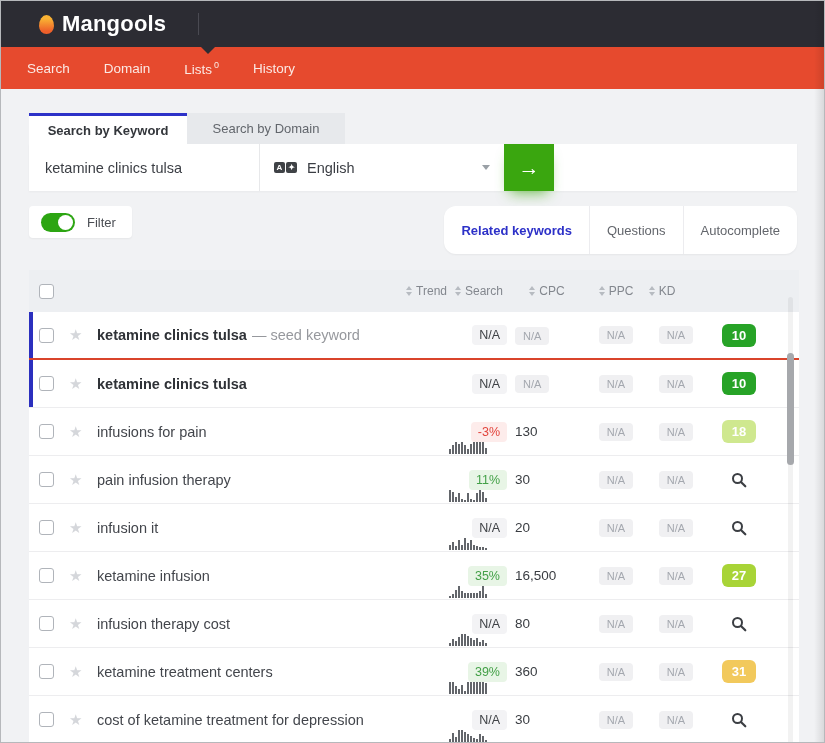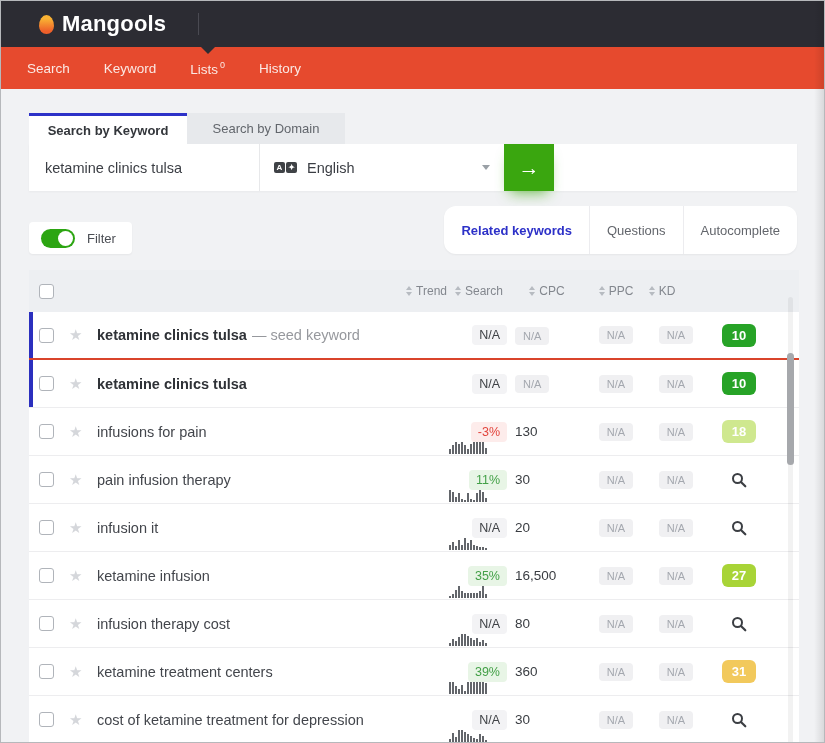--- a/index.html
+++ b/index.html
@@ -133,7 +133,7 @@
   <div class="subnav">
     <span class="notch"></span>
     <span class="subnav-item">Search</span>
-    <span class="subnav-item">Keyword</span>
+    <span class="subnav-item">Domain</span>
     <span class="subnav-item"><span>Lists</span><sup>0</sup></span>
     <span class="subnav-item">History</span>
   </div>

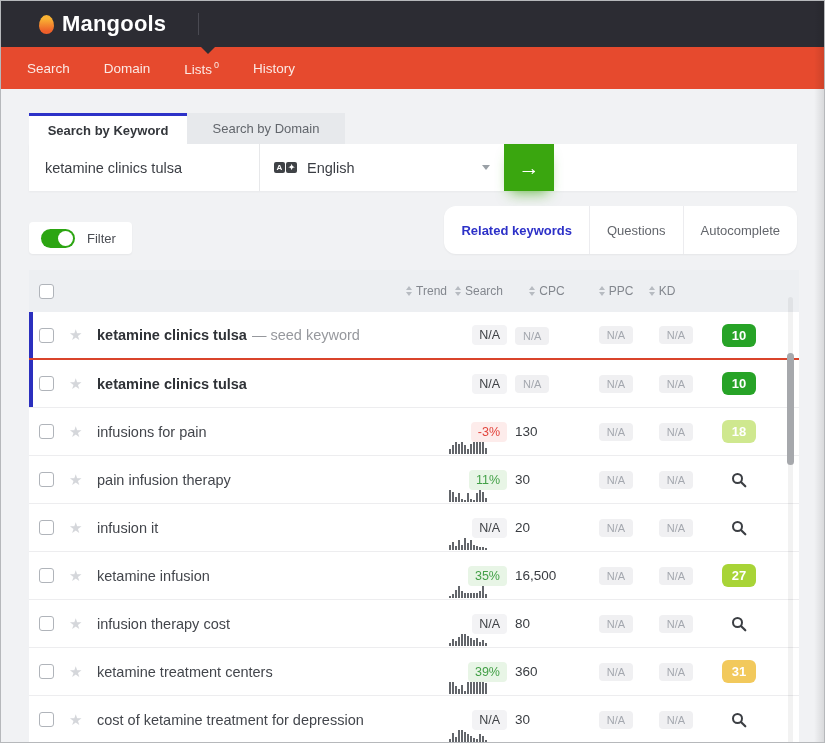--- a/index.html
+++ b/index.html
@@ -55,7 +55,7 @@
             font-size:21px; font-weight:700; display:flex; align-items:center; justify-content:center;
             box-shadow:0 8px 14px -6px rgba(58,166,15,0.7); }
 
-  .filter-row { margin-top:15px; display:flex; justify-content:space-between; align-items:flex-end; }
+  .filter-row { margin-top:15px; display:flex; justify-content:space-between; align-items:flex-start; }
   .filter-card { background:#fff; border-radius:4px; height:32px; display:flex; align-items:center;
                  padding:0 16px 0 12px; gap:12px; box-shadow:0 1px 2px rgba(0,0,0,0.05); cursor:pointer; }
   .toggle { width:34px; height:19px; border-radius:10px; background:#2ca512; position:relative; }

